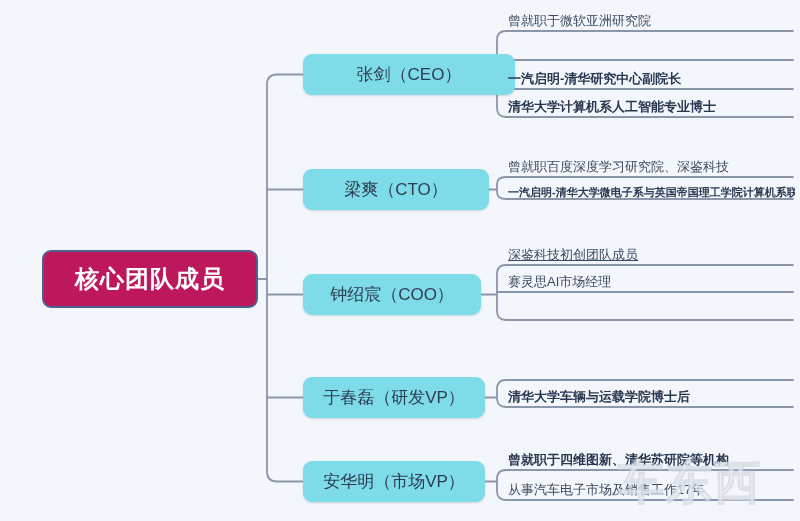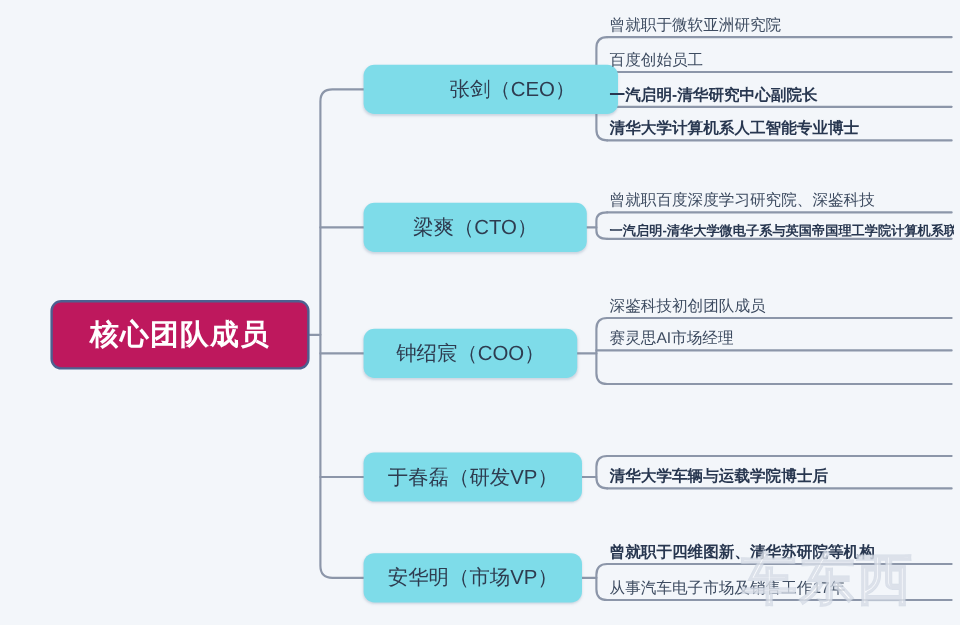--- a/index.html
+++ b/index.html
@@ -116,7 +116,6 @@
   <div class="branch-node bn-mkt">安华明（市场VP）</div>
 
   <div class="leaf lf-c1">曾就职于微软亚洲研究院</div>
-  <div class="leaf lf-c2">百度创始员工</div>
   <div class="leaf bold lf-c3">一汽启明-清华研究中心副院长</div>
   <div class="leaf bold lf-c4">清华大学计算机系人工智能专业博士</div>
 

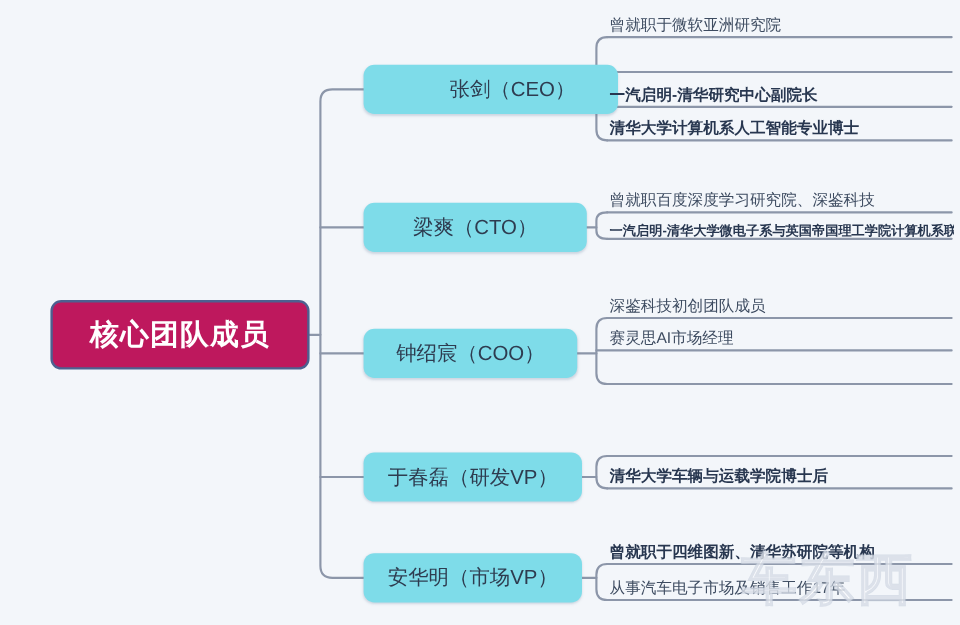--- a/index.html
+++ b/index.html
@@ -34,7 +34,7 @@
     box-shadow:0 1px 2px rgba(90,120,150,0.25);
     cursor:default;
   }
-  .bn-ceo{left:303px;top:54px;width:176px;padding-left:36px;}
+  .bn-ceo{left:303px;top:54px;width:212px;}
   .bn-cto{left:303px;top:169px;width:186px;}
   .bn-coo{left:303px;top:274px;width:178px;}
   .bn-rd {left:303px;top:377px;width:182px;}

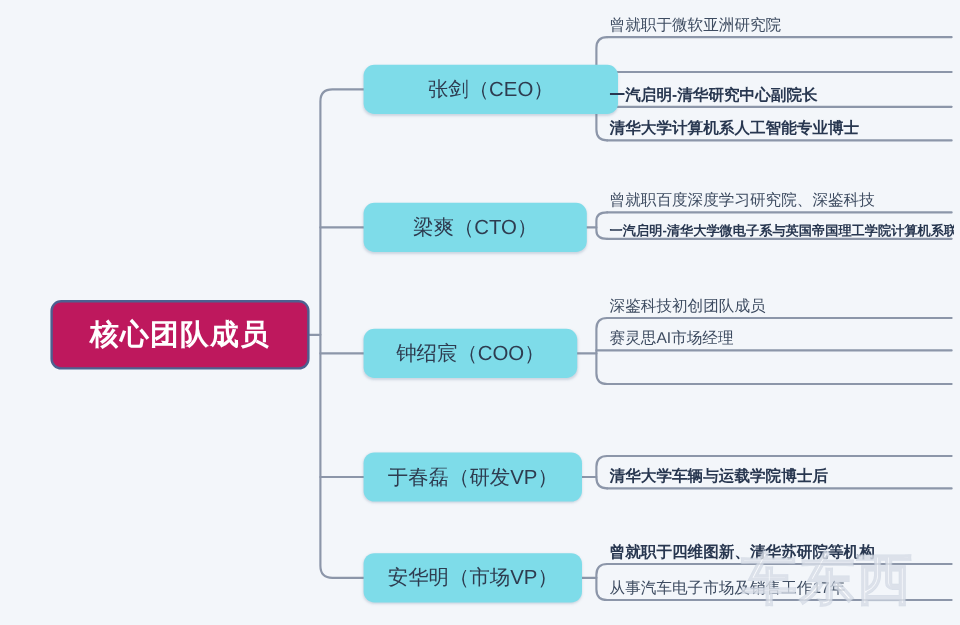--- a/index.html
+++ b/index.html
@@ -51,7 +51,7 @@
   
   .lf-t1{top:158px;} .lf-t2{top:185px;}
   
-  .lf-o1{top:246px;} .lf-o2{top:273px;} .lf-o3{top:301px;}
+  .lf-o1{top:246px;text-decoration:underline;} .lf-o2{top:273px;} .lf-o3{top:301px;}
   
   .lf-r1{top:361px;} .lf-r2{top:388px;}
   

